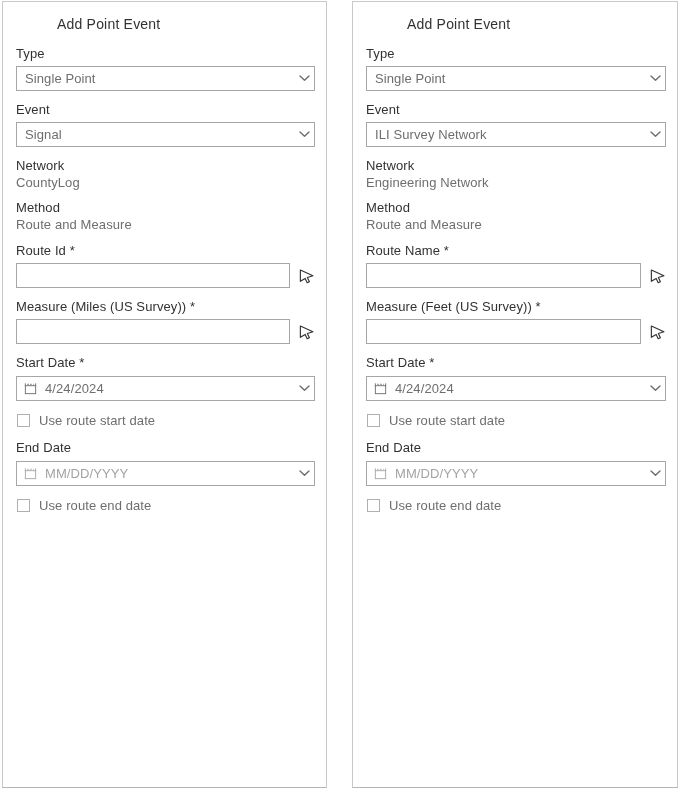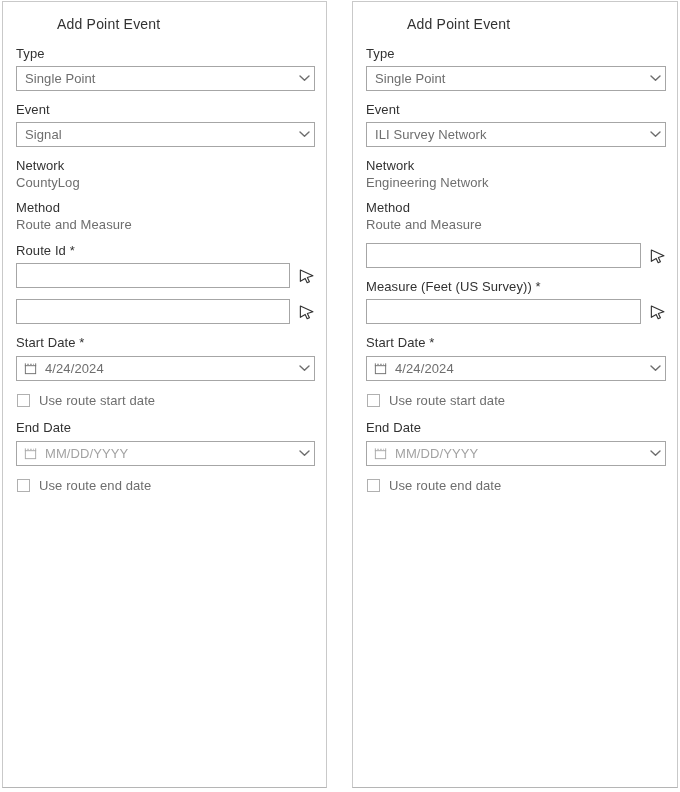--- a/index.html
+++ b/index.html
@@ -244,6 +244,7 @@
   <div class="field-label mb2">Method</div>
   <div class="static-value mb11">Route and Measure</div>
 
+  <div class="field-label">Route Name *</div>
   <div class="input-row">
     <input class="text-input" type="text" aria-label="Route Name *" style="">
     <span class="picker-btn">

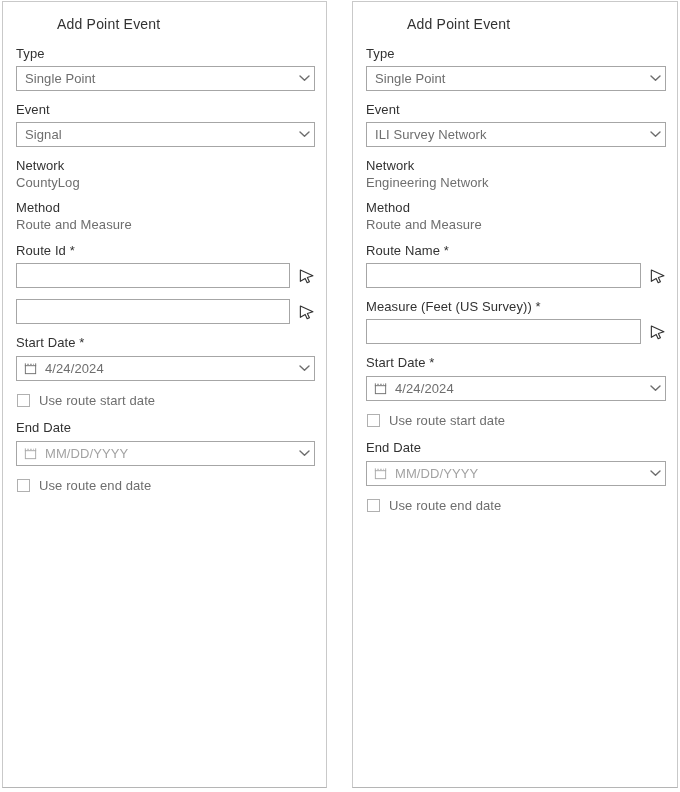--- a/index.html
+++ b/index.html
@@ -163,6 +163,7 @@
     </span>
   </div>
 
+  <div class="field-label">Measure (Miles (US Survey)) *</div>
   <div class="input-row">
     <input class="text-input" type="text" aria-label="Measure (Miles (US Survey)) *" style="">
     <span class="picker-btn">

